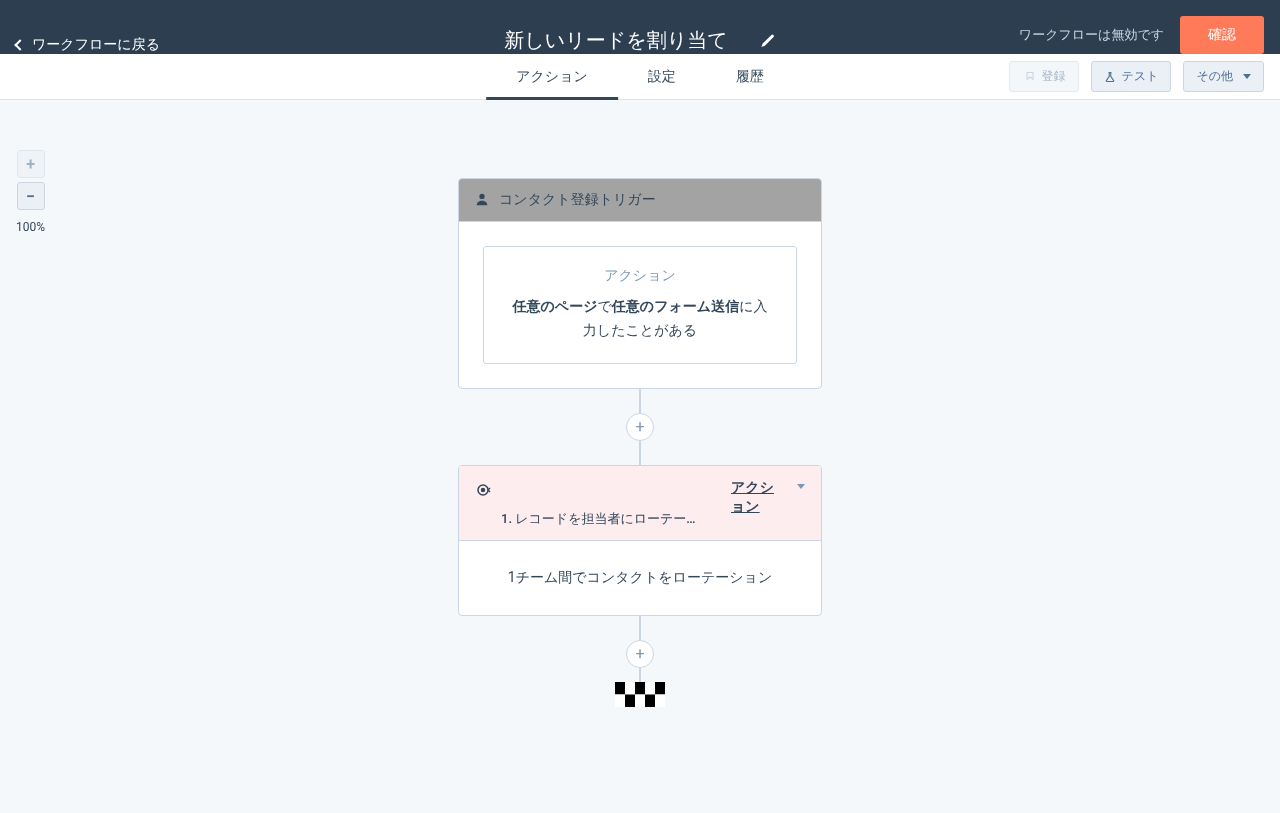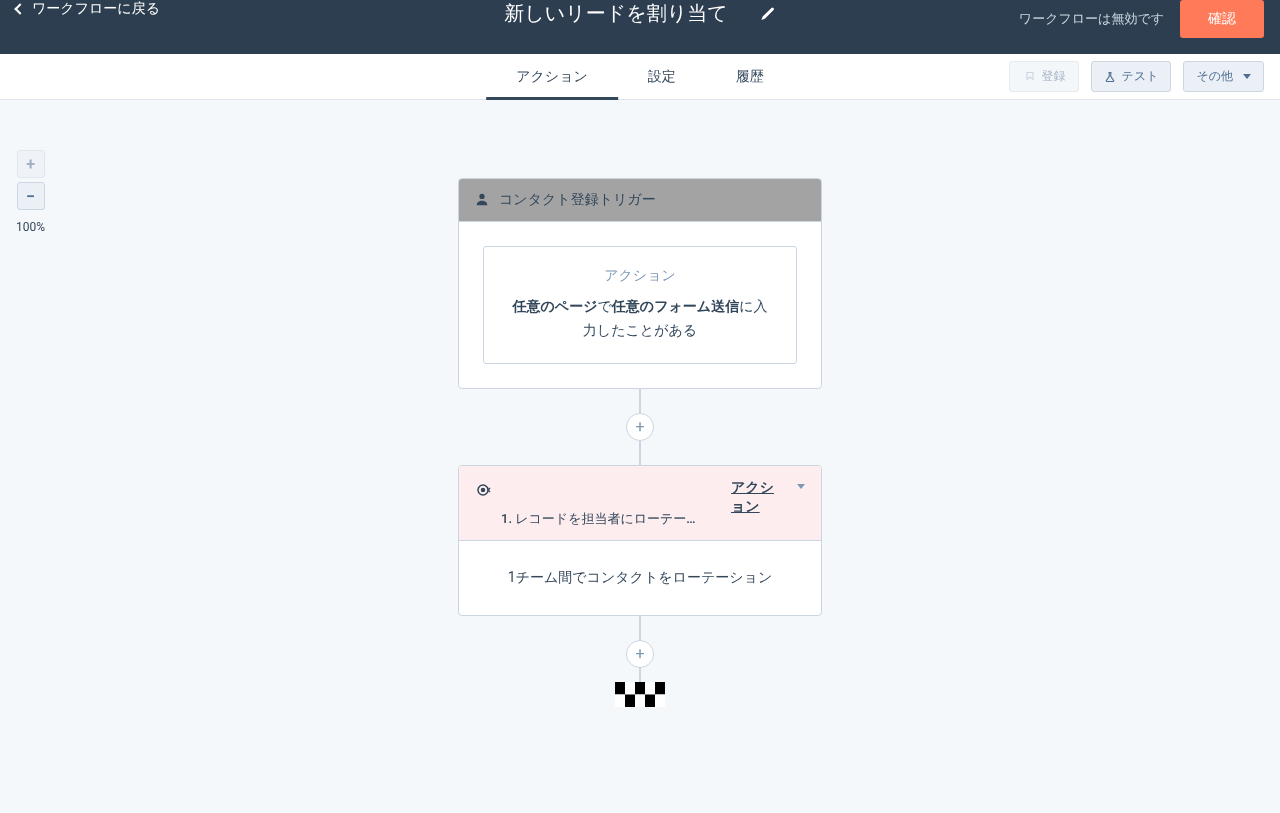--- a/index.html
+++ b/index.html
@@ -14,7 +14,7 @@
       background: #2d3e50;
       height: 54px;
       display: flex;
-      align-items: flex-start;
+      align-items: flex-end;
       padding: 0 16px;
       color: #fff;
       position: relative;

